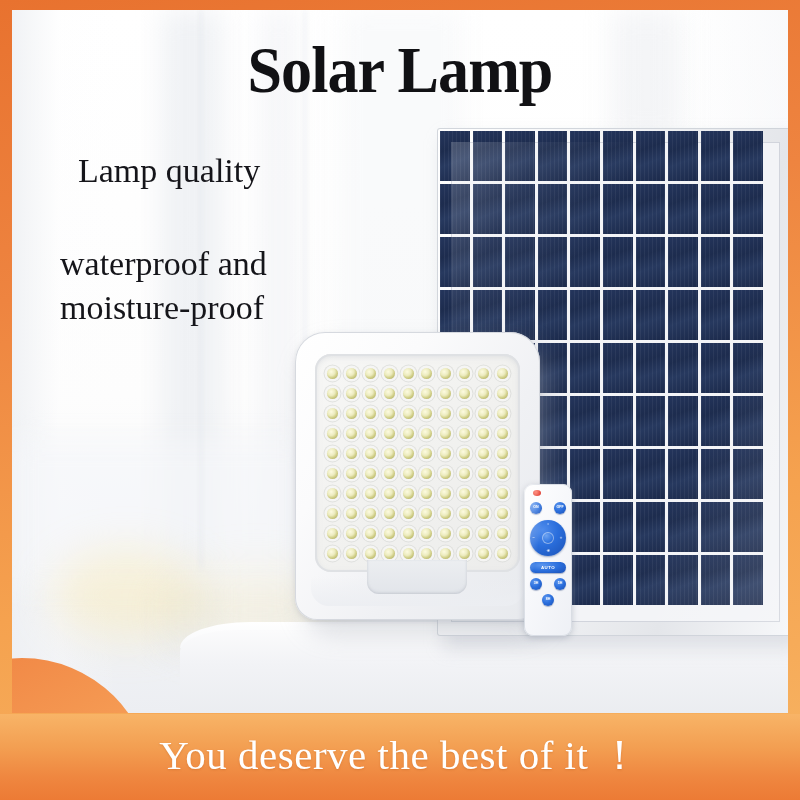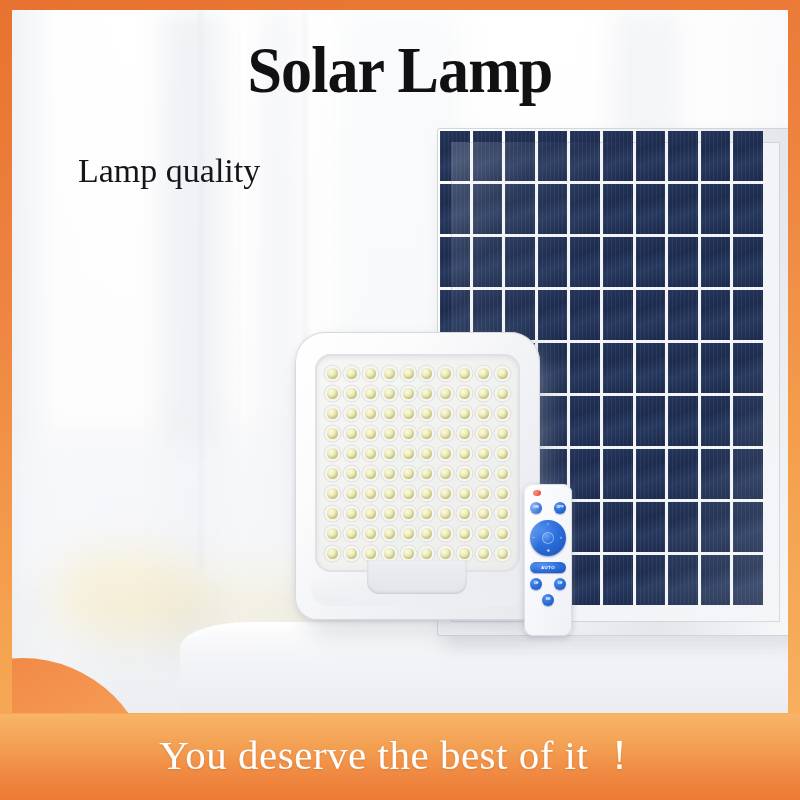--- a/index.html
+++ b/index.html
@@ -229,6 +229,10 @@
     <div id="title">Solar Lamp</div>
 
     <div id="feature1">Lamp quality</div>
+    <div id="feature2">
+      <div>waterproof and</div>
+      <div>moisture-proof</div>
+    </div>
 
     <div id="pedestal-top"></div>
     <div id="pedestal"></div>

